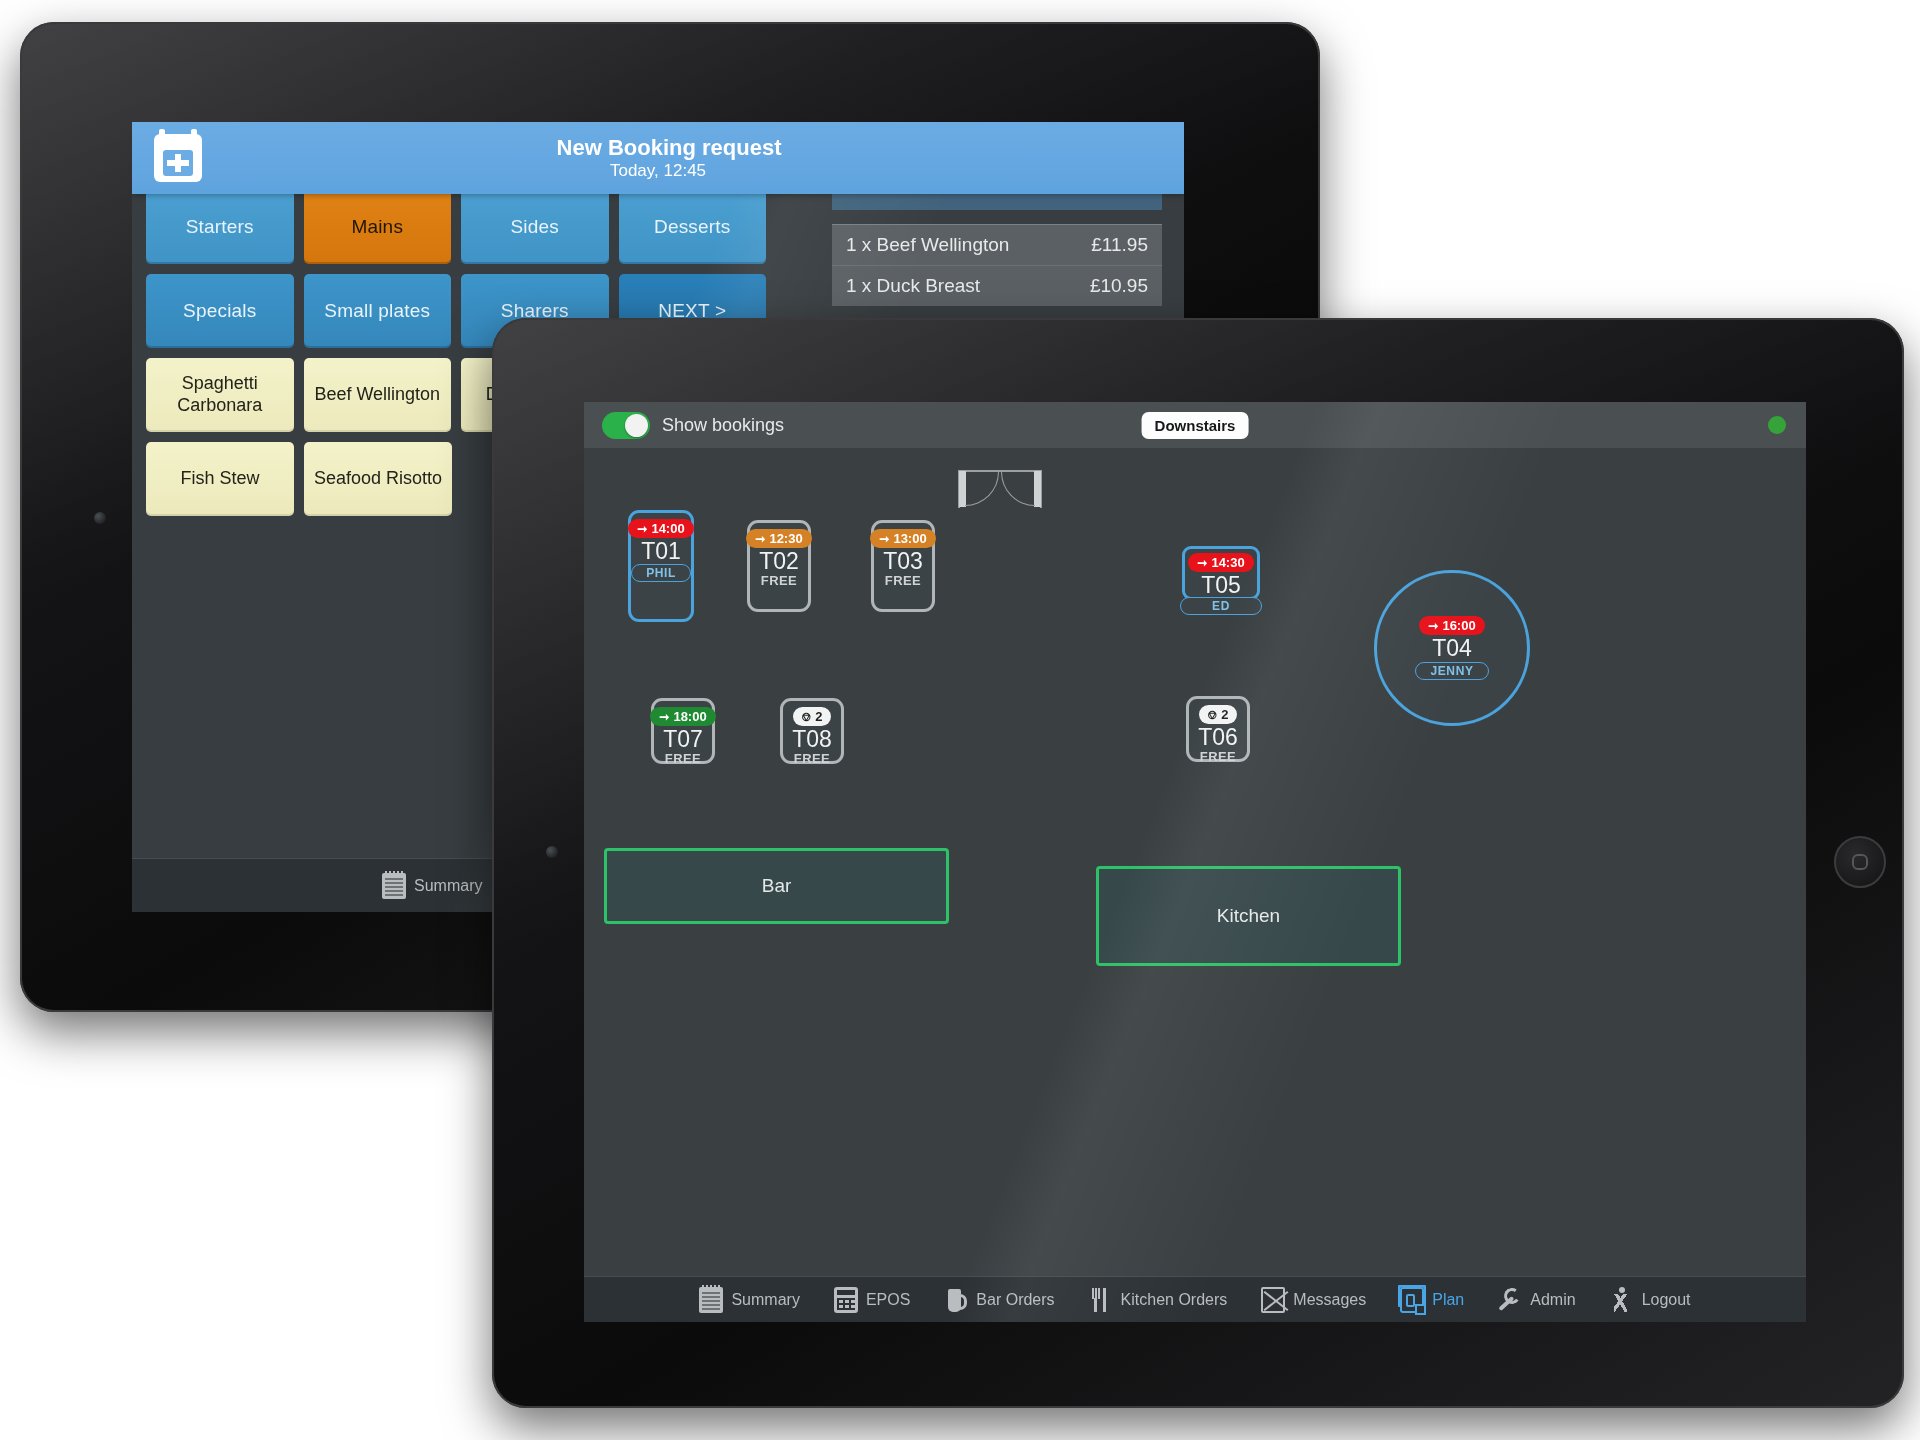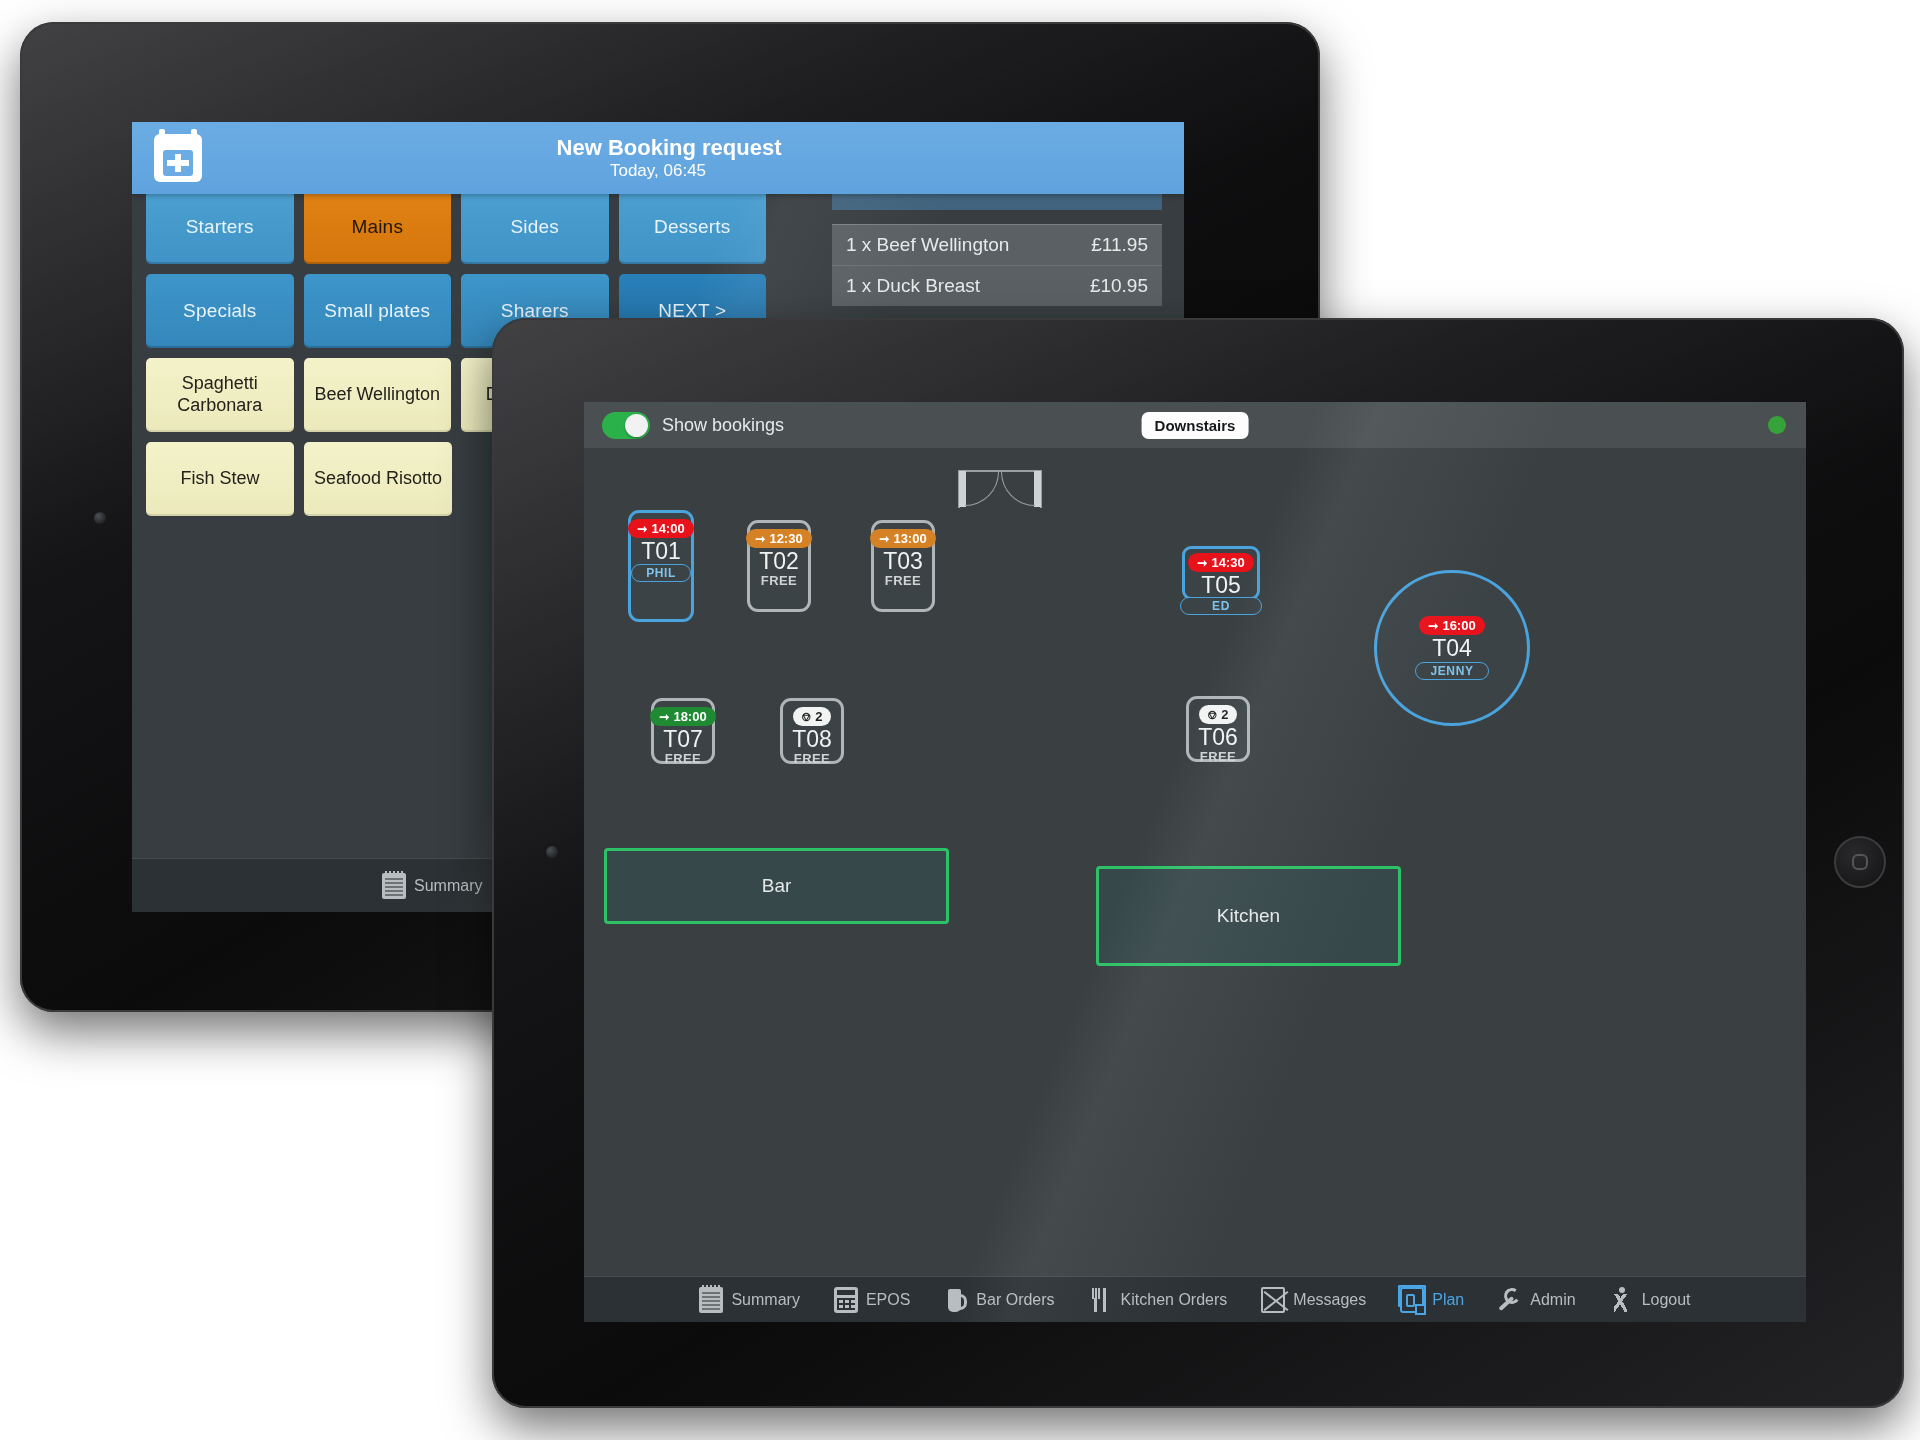--- a/index.html
+++ b/index.html
@@ -365,7 +365,7 @@
           </div>
           <div class="btext">
             <div class="btitle">New Booking request</div>
-            <div class="bsub">Today, 06:45</div>
+            <div class="bsub">Today, 12:45</div>
           </div>
         </div>
 

